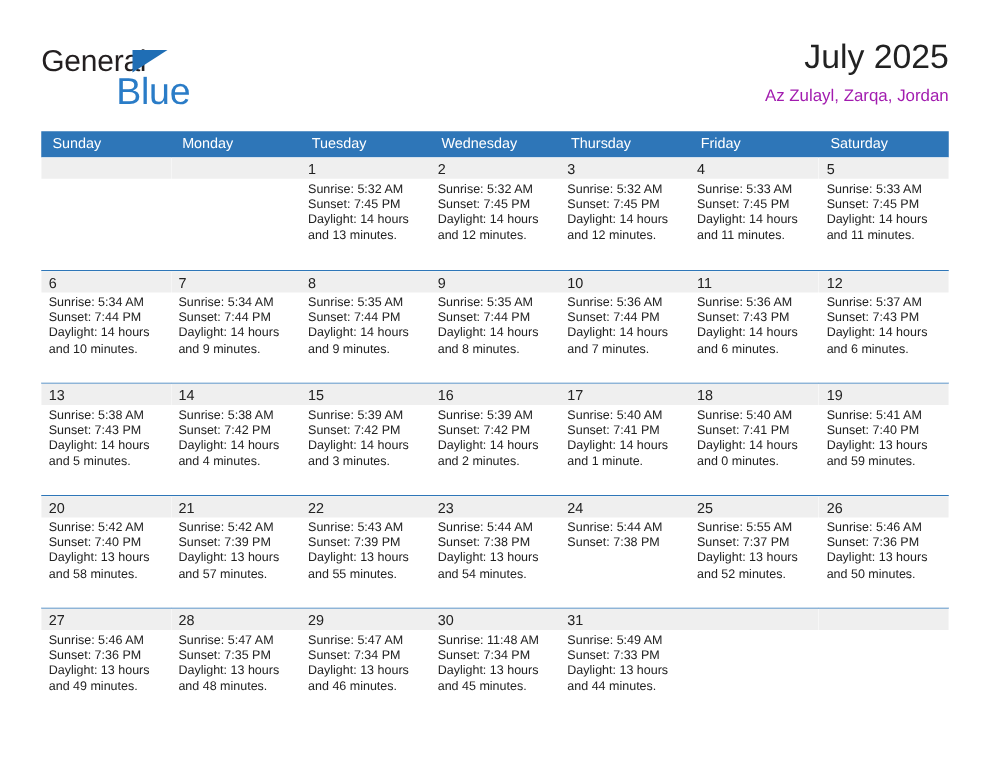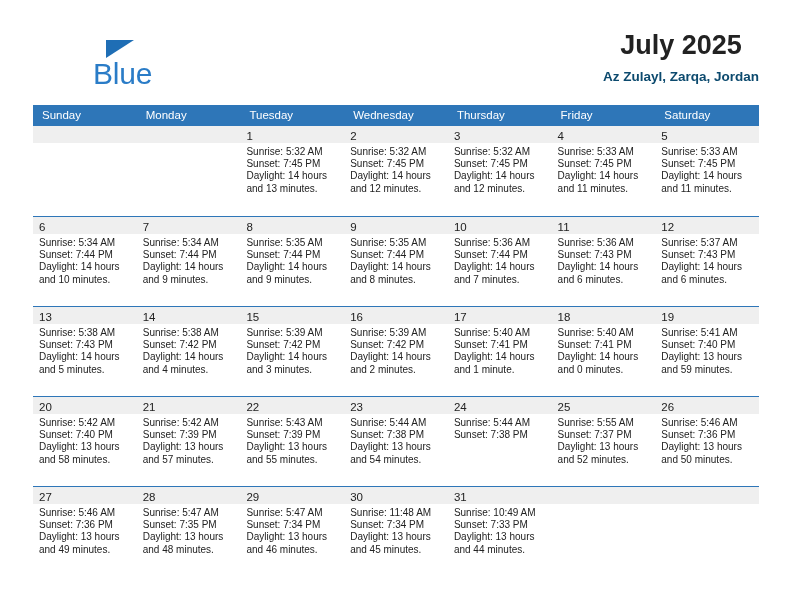--- a/index.html
+++ b/index.html
@@ -158,6 +158,7 @@
   <div class="header">
 
     <div class="brand">
+      <span class="brand-general">General</span>
       <span class="brand-tri"></span>
       <span class="brand-blue">Blue</span>
     </div>

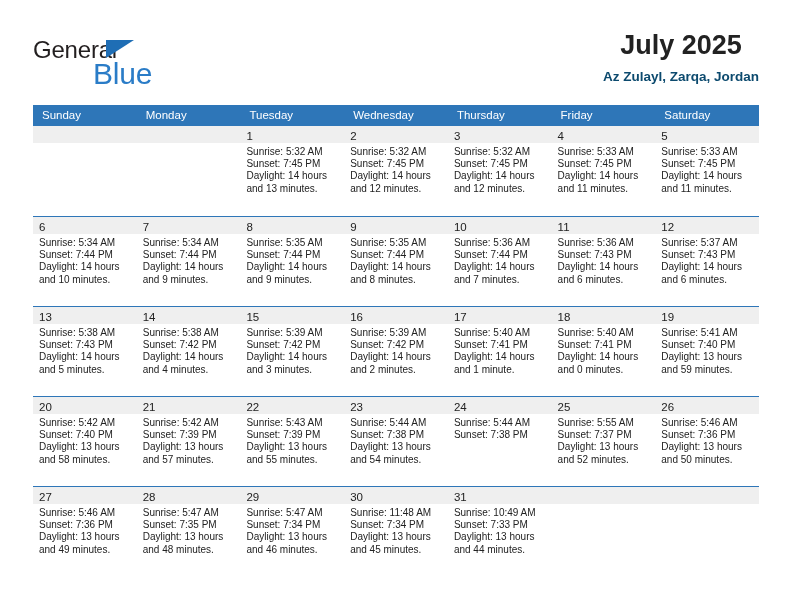--- a/index.html
+++ b/index.html
@@ -70,8 +70,7 @@
     position: absolute;
     right: 0;
     top: 0;
-    text-align: center;
-    font-weight: bold;
+    text-align: right;
   }
   .cal-title {
     font-size: 27px;

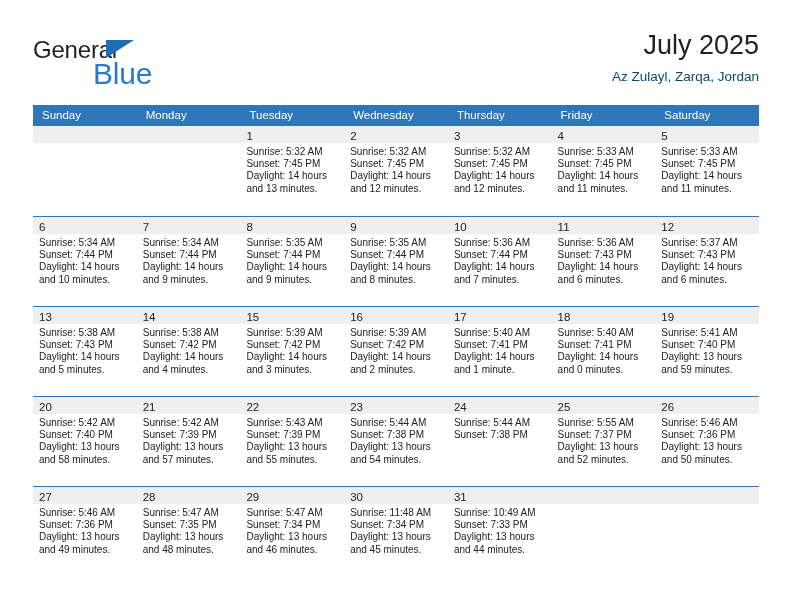--- a/index.html
+++ b/index.html
@@ -82,7 +82,7 @@
     margin-top: 6px;
     font-size: 13.5px;
     line-height: 18px;
-    color: #0c4a6e;
+    color: #a21caf;
     white-space: nowrap;
   }
 

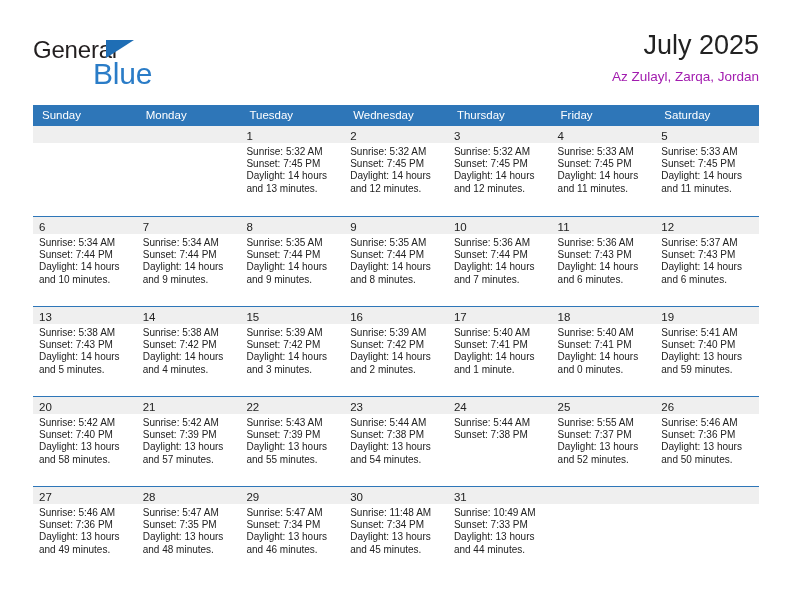--- a/index.html
+++ b/index.html
@@ -439,7 +439,7 @@
           <div class="day">
             <div class="day-number-band"><span class="day-number">31</span></div>
             <div class="day-info">
-              <div>Sunrise: 10:49 AM</div>
+              <div>Sunrise: 5:49 AM</div>
               <div>Sunset: 7:33 PM</div>
               <div class="daylight">Daylight: 13 hours and 44 minutes.</div>
             </div>

